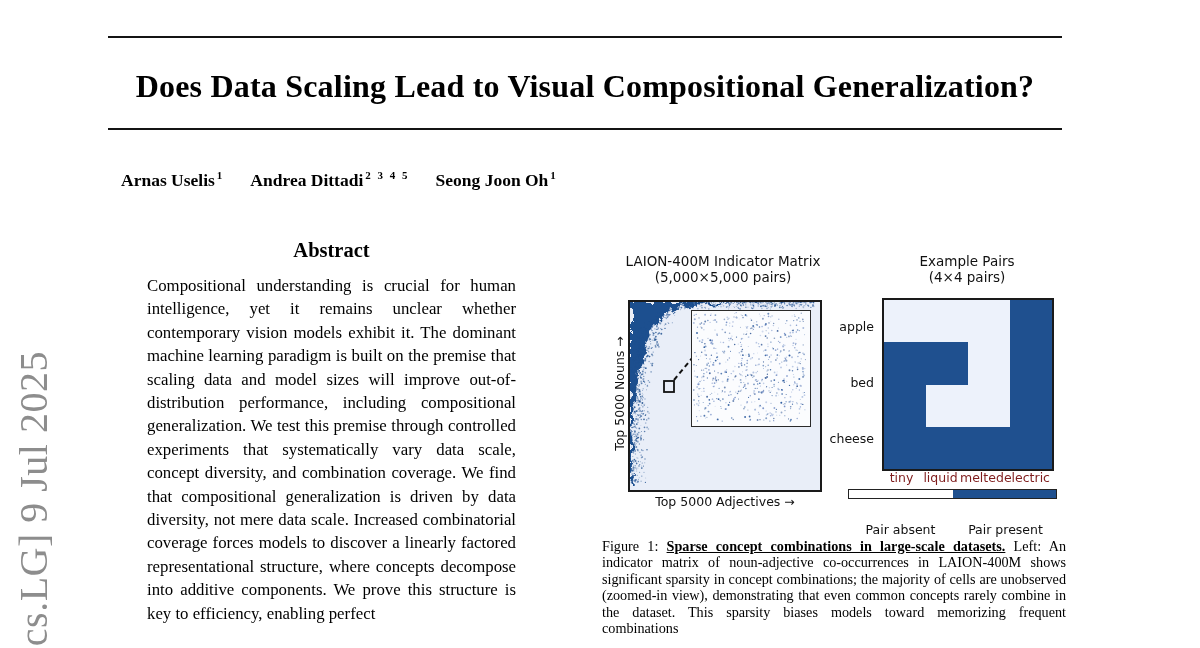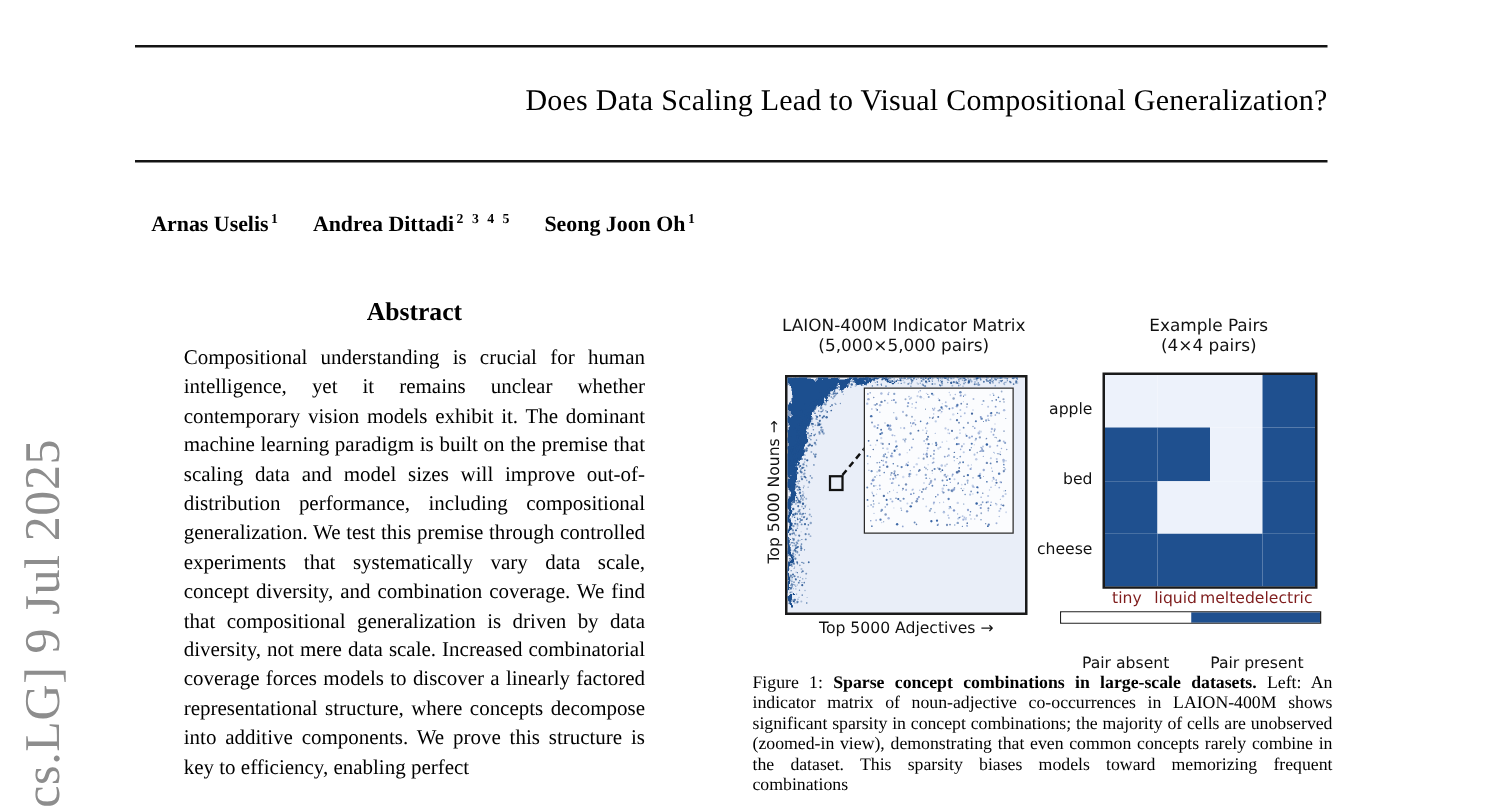--- a/index.html
+++ b/index.html
@@ -7,8 +7,8 @@
        font-family:"Liberation Serif",serif;color:#000;}
   .abs{position:absolute;}
   .rule{background:#141414;height:2.4px;left:108px;width:954px;}
-  .paper-title{left:108px;top:68px;width:954px;text-align:right;
-       font-size:24px;font-weight:normal;letter-spacing:0.2px;}
+  .paper-title{left:108px;top:68px;width:954px;text-align:center;
+       font-size:32px;font-weight:bold;letter-spacing:0.2px;}
   .authors{left:108px;top:169px;width:954px;text-align:left;
        font-size:17.5px;font-weight:bold;}
   .authors .author{margin:0 13px;white-space:nowrap;}

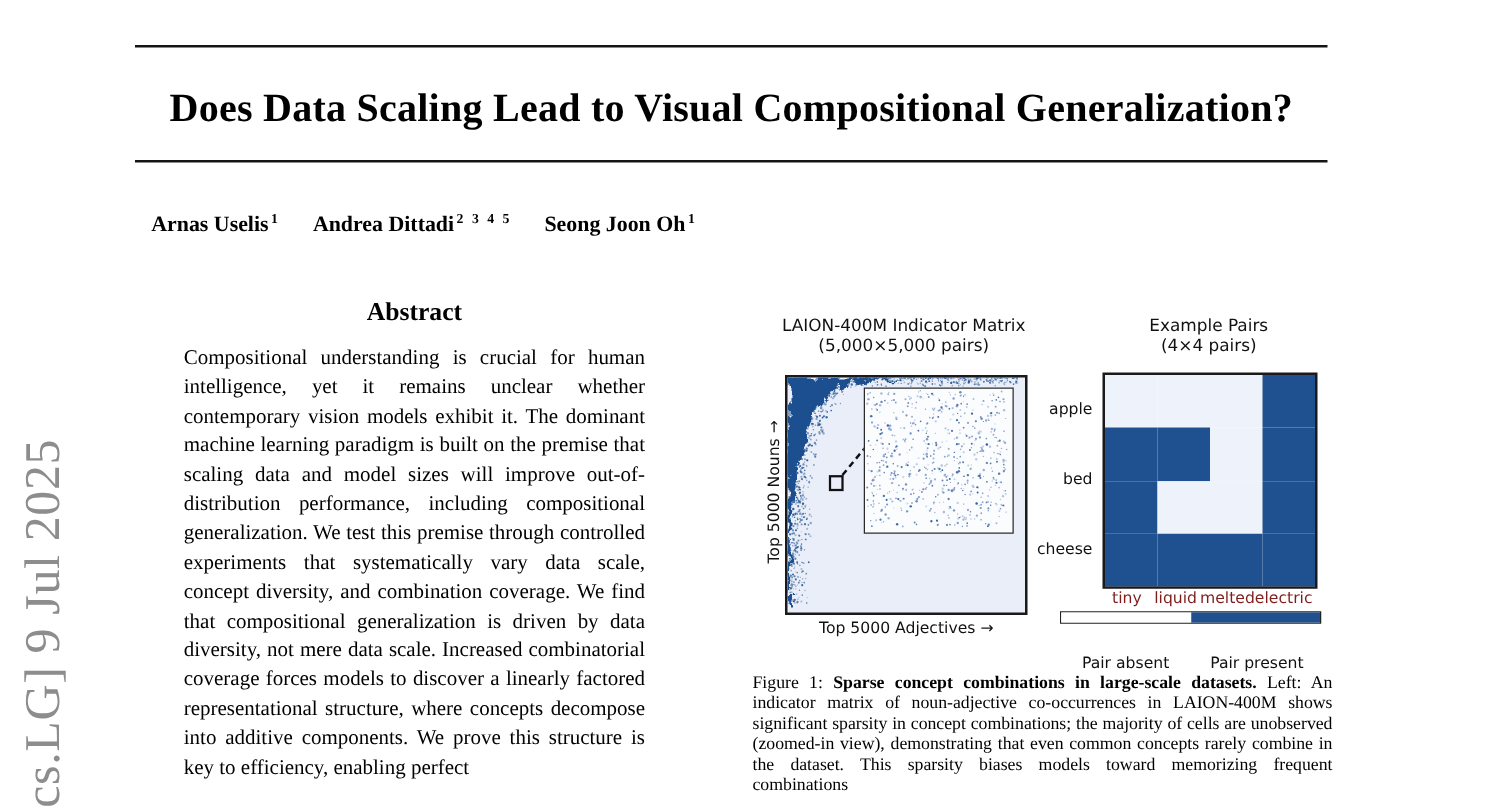--- a/index.html
+++ b/index.html
@@ -49,7 +49,7 @@
   .legend-labels div{flex:1;text-align:center;}
   .caption{left:602px;top:538px;width:464px;font-size:14.2px;line-height:16.4px;
        text-align:justify;}
-  .caption b{font-weight:bold;}
+  .caption b{font-weight:bold;text-decoration:underline;}
   svg{display:block;}
 </style>
 </head>

